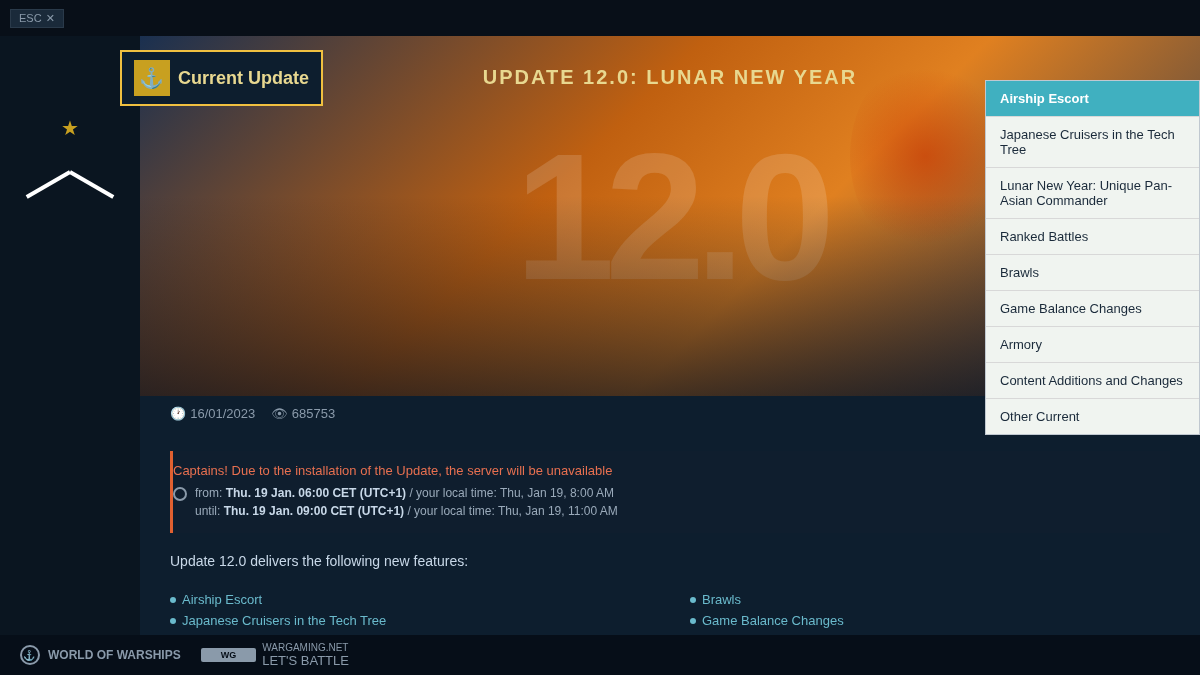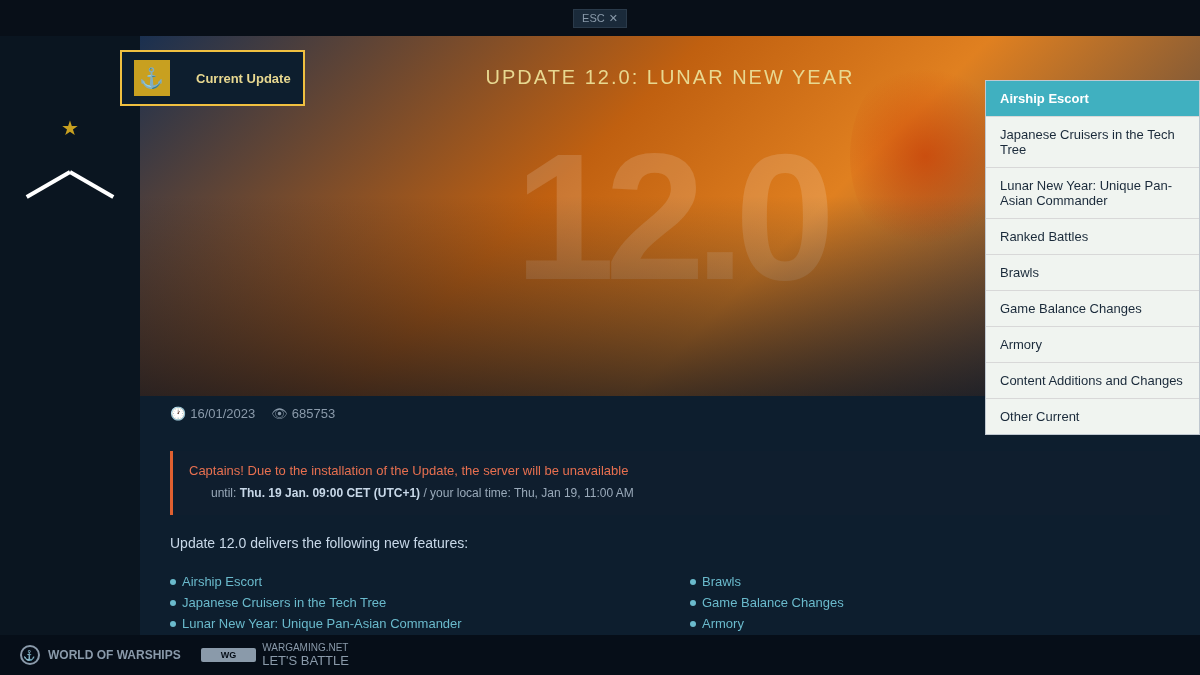--- a/index.html
+++ b/index.html
@@ -23,7 +23,7 @@
       background: #080f18;
       display: flex;
       align-items: center;
-      justify-content: center;
+      justify-content: flex-start;
       padding: 0 10px;
       z-index: 100;
     }

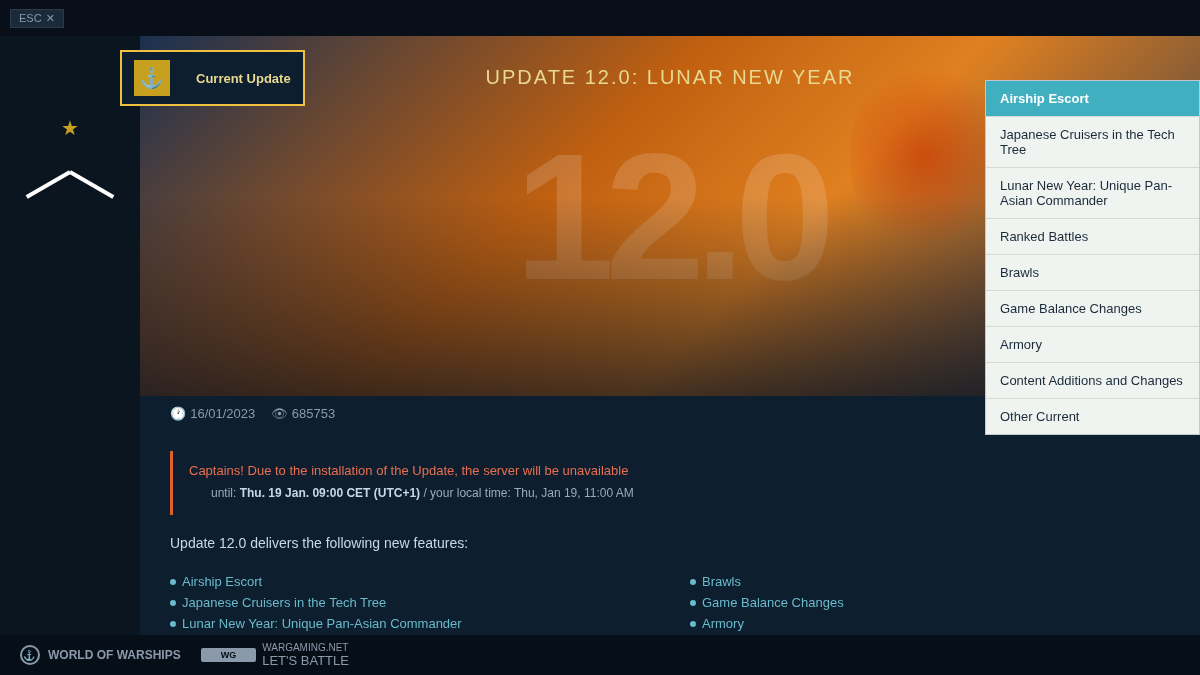--- a/index.html
+++ b/index.html
@@ -77,10 +77,9 @@
     }
     .current-update-text {
       color: #e8d890;
-      font-size: 13px;
+      font-size: 18px;
       font-weight: bold;
       white-space: nowrap;
-      margin-left: 18px;
     }
 
     .star-icon {

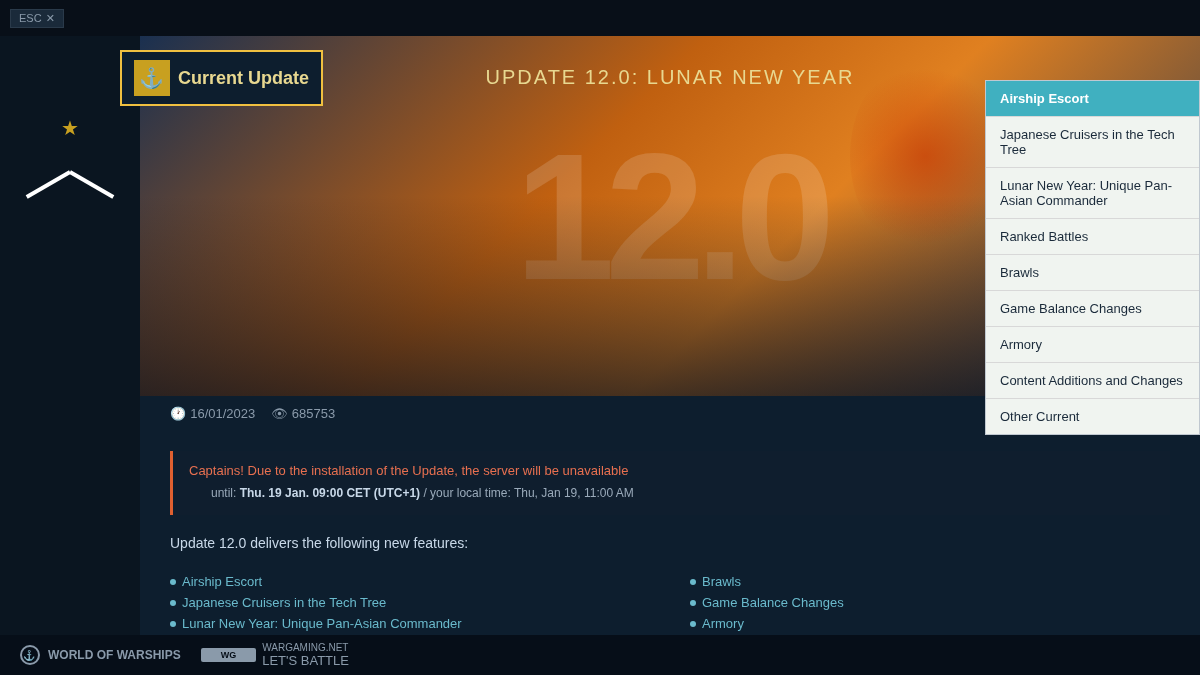--- a/index.html
+++ b/index.html
@@ -157,7 +157,7 @@
       transform: translateX(-50%);
       color: #e8d890;
       font-size: 20px;
-      font-weight: normal;
+      font-weight: bold;
       letter-spacing: 2px;
       text-transform: uppercase;
       white-space: nowrap;

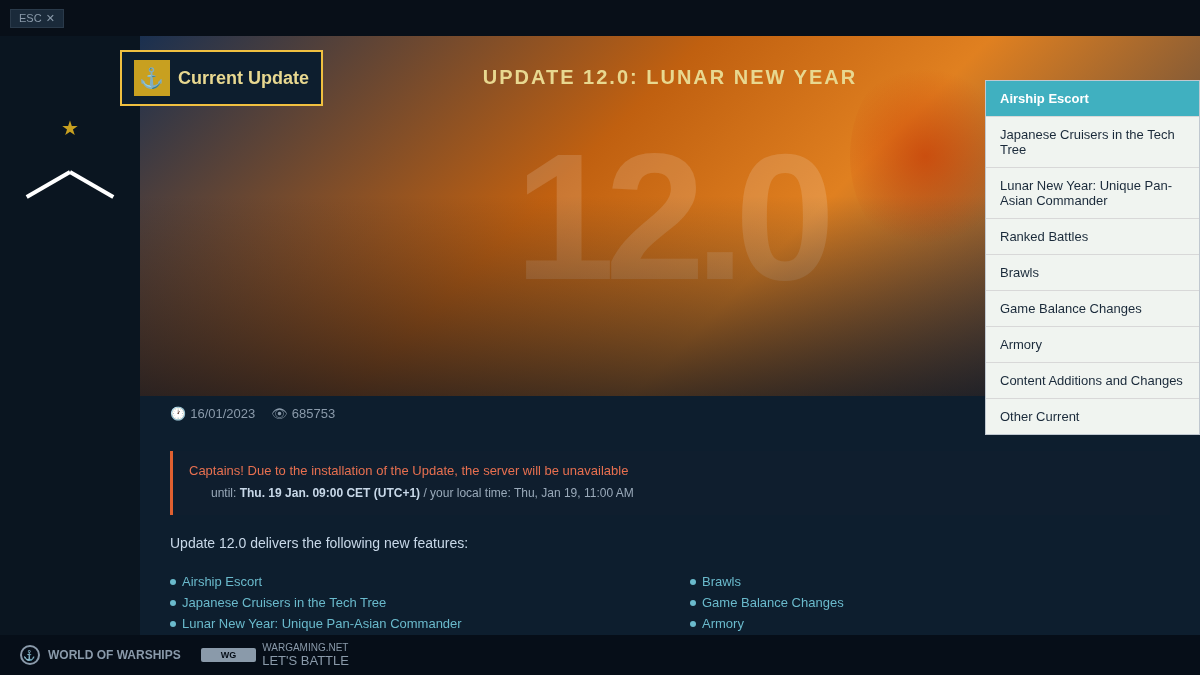--- a/index.html
+++ b/index.html
@@ -212,7 +212,7 @@
     .warning-box {
       border-left: 3px solid #e06030;
       background: #0f1e2e;
-      padding: 12px 16px;
+      padding: 12px 0;
       margin-bottom: 20px;
     }
     .warning-title {

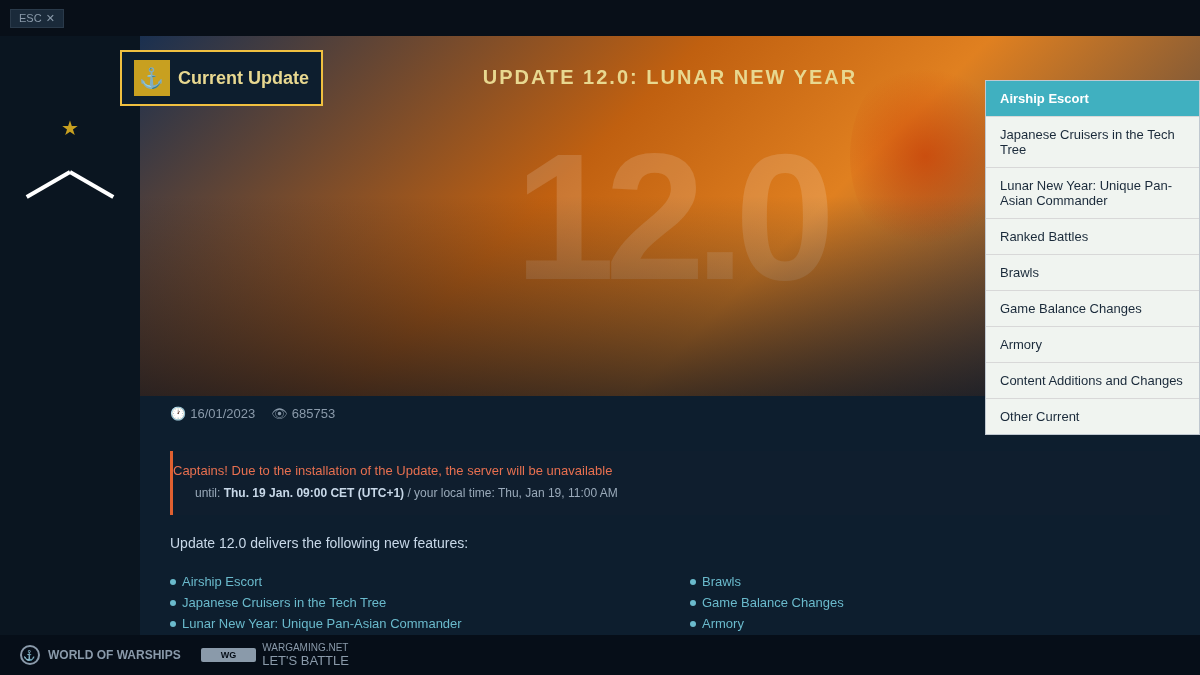--- a/index.html
+++ b/index.html
@@ -416,6 +416,14 @@
 
     <div class="warning-box">
       <div class="warning-title">Captains! Due to the installation of the Update, the server will be unavailable</div>
+      <div class="warning-row">
+        <div class="clock-icon"></div>
+        <span>
+          <span>from:</span>
+          <span class="warning-bold">Thu. 19 Jan. 06:00 CET (UTC+1)</span>
+          <span>/ your local time: Thu, Jan 19, 8:00 AM</span>
+        </span>
+      </div>
       <div class="warning-row">
         <div style="width:14px; flex-shrink:0;"></div>
         <span>

